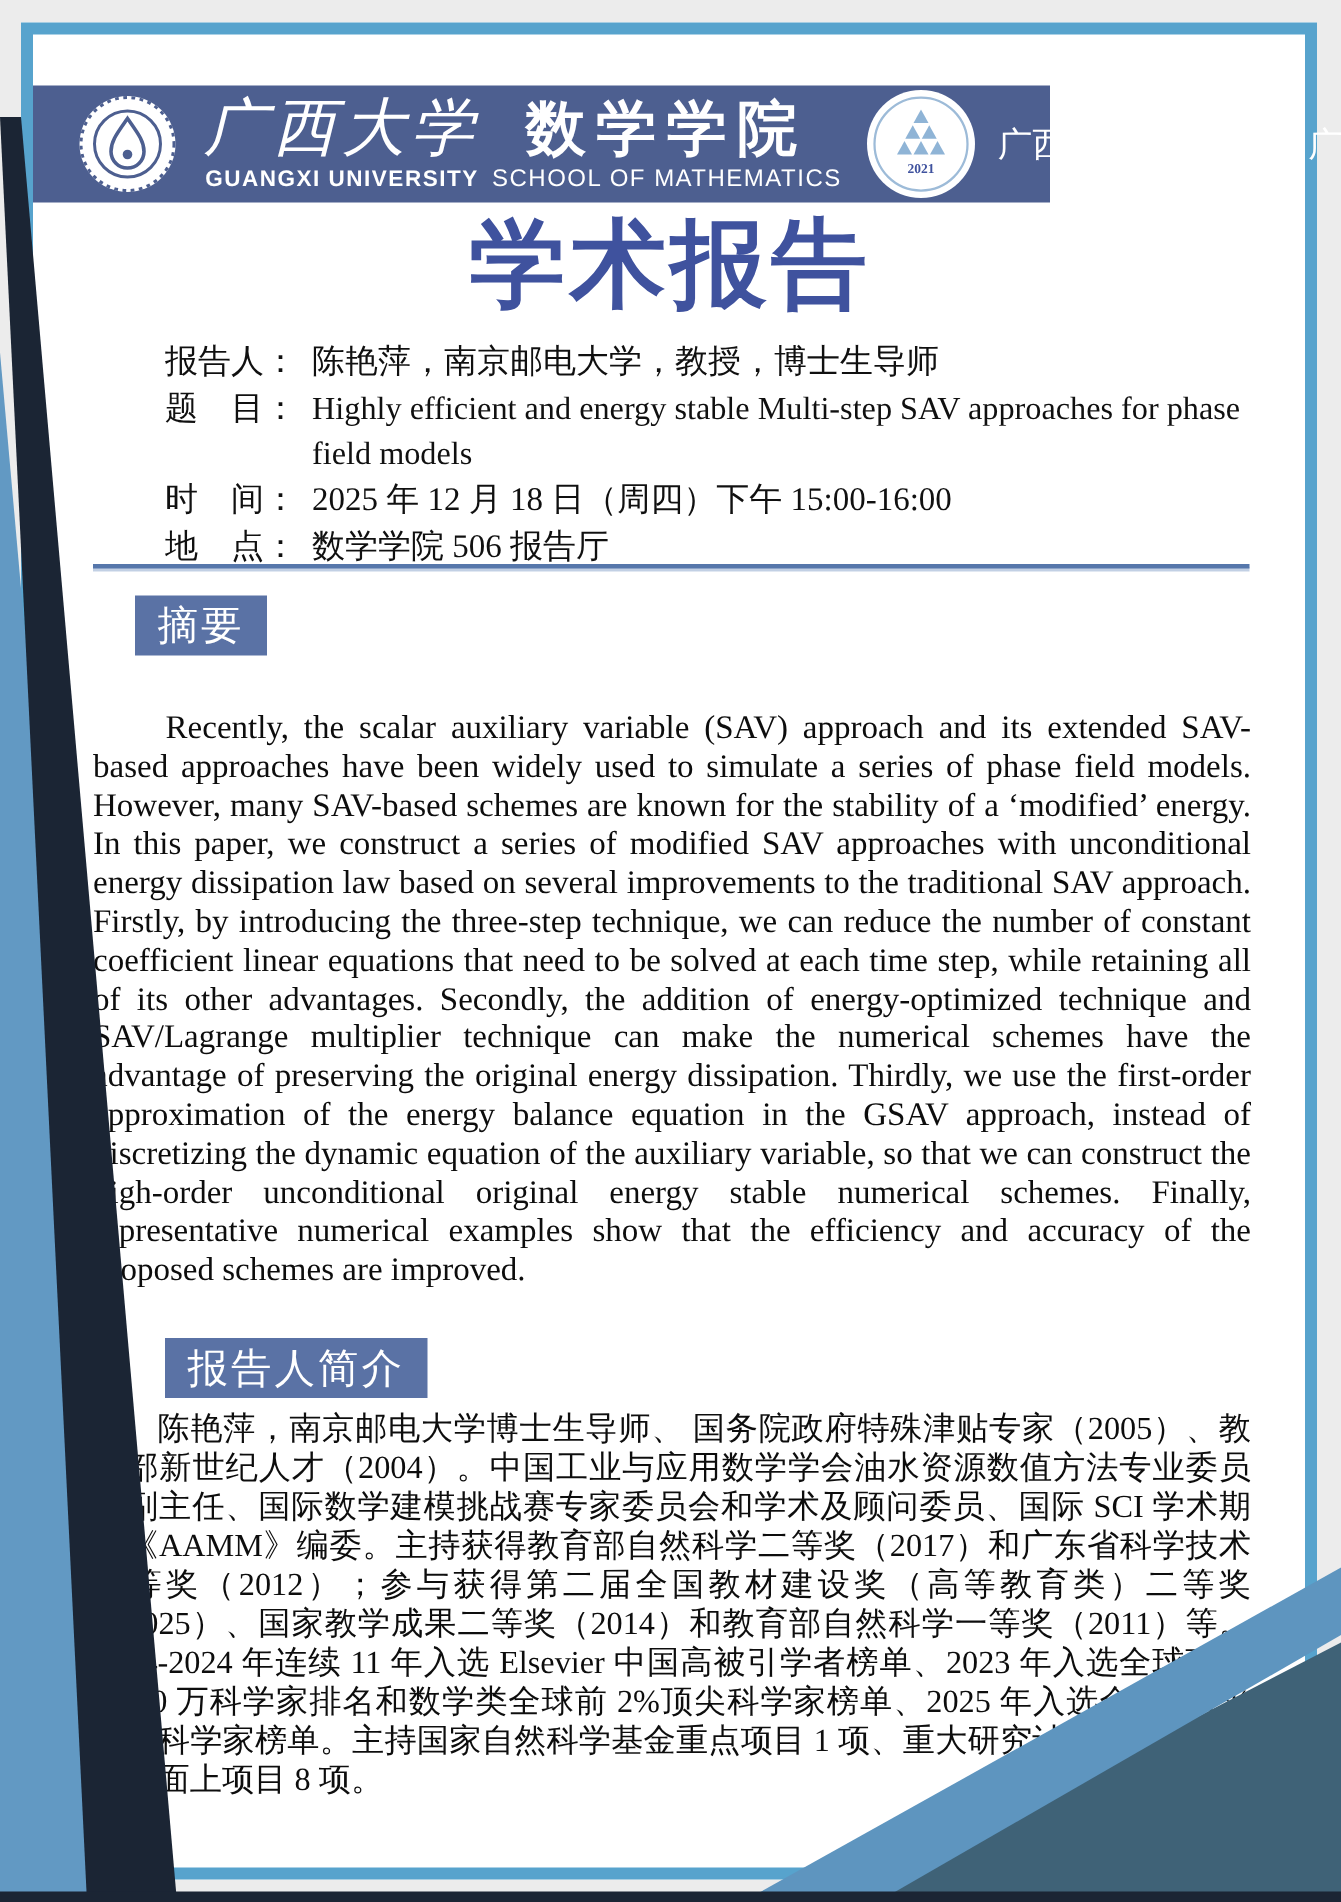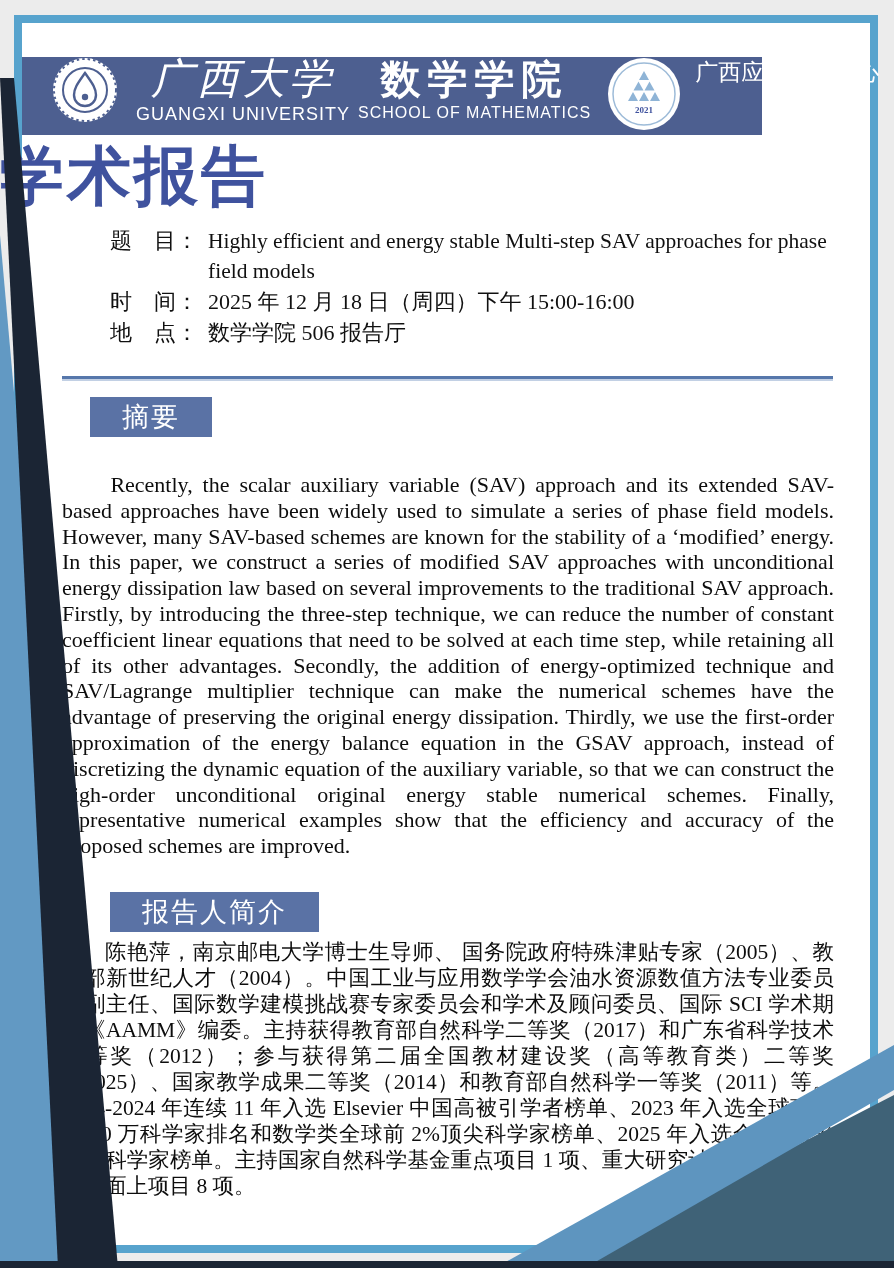--- a/index.html
+++ b/index.html
@@ -15,8 +15,8 @@
   }
   
   .header-bar {
-    position:absolute; left:22px; top:57px; width:740px; height:78px;
-    background:#4d5f90; display:flex; 
+    position:absolute; left:22px; top:57px; width:678px; height:78px;
+    background:#4d5f90; display:flex; align-items:center;
     color:#fff;
   }
   .seal { flex:0 0 auto; }

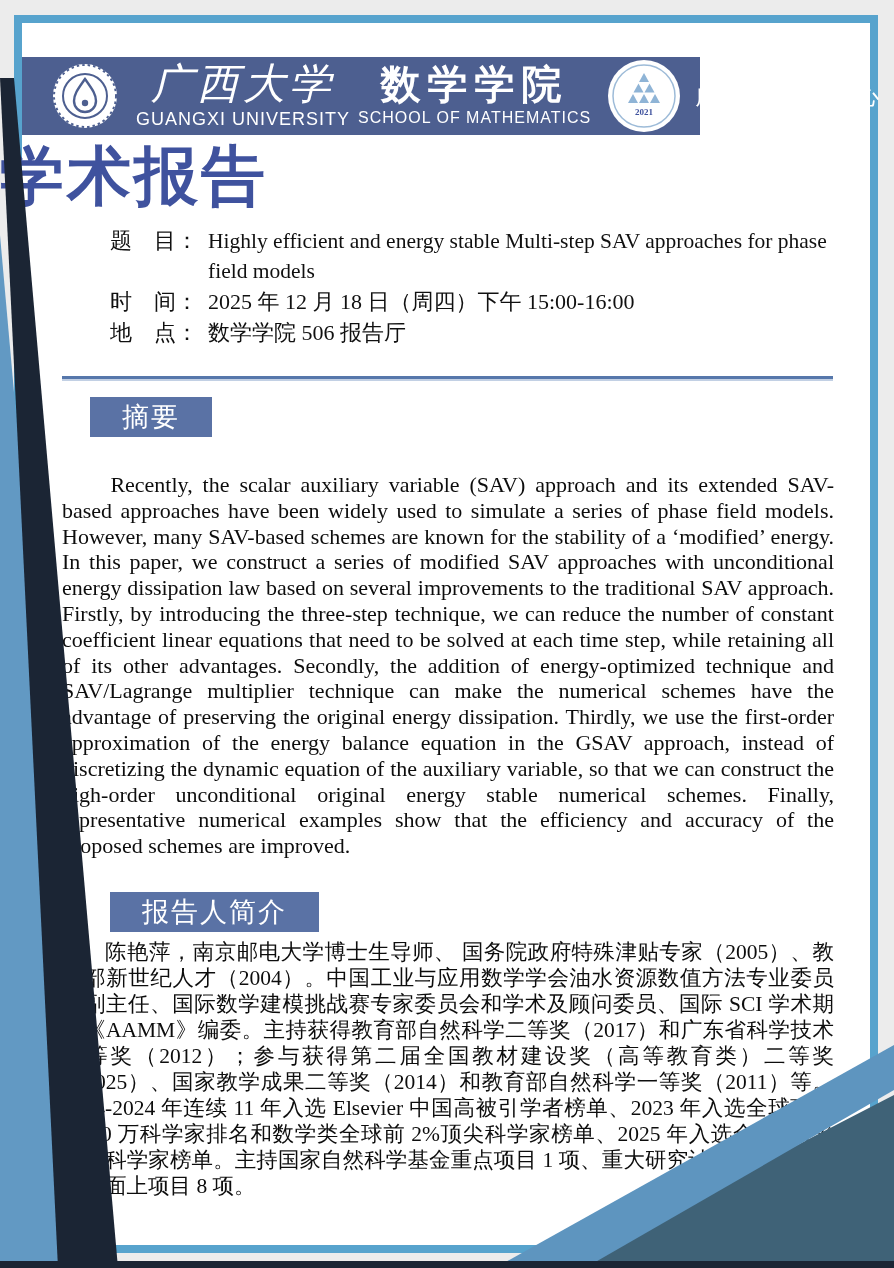--- a/index.html
+++ b/index.html
@@ -24,7 +24,7 @@
   .uni-cols { display:flex; margin-left:10px; }
   .uni-col { display:flex; flex-direction:column; align-items:center; margin-left:8px; }
   .uni-script { font-size:42px; line-height:44px; font-style:italic; letter-spacing:4px; white-space:nowrap; }
-  .uni-en { font-family:"Liberation Sans","DejaVu Sans",sans-serif; font-size:18px; font-weight:normal; letter-spacing:1px; margin-top:3px; white-space:nowrap; }
+  .uni-en { font-family:"Liberation Sans","DejaVu Sans",sans-serif; font-size:15px; font-weight:bold; letter-spacing:1px; margin-top:3px; white-space:nowrap; }
   .school-cn { font-family:"Liberation Sans","DejaVu Sans",sans-serif; font-size:40px; line-height:44px; font-weight:700; letter-spacing:7px; white-space:nowrap; }
   .school-en { font-family:Liberation Sans, sans-serif; font-size:16px; letter-spacing:1px; margin-top:3px; white-space:nowrap; }
   .seal-center { margin-left:16px; }

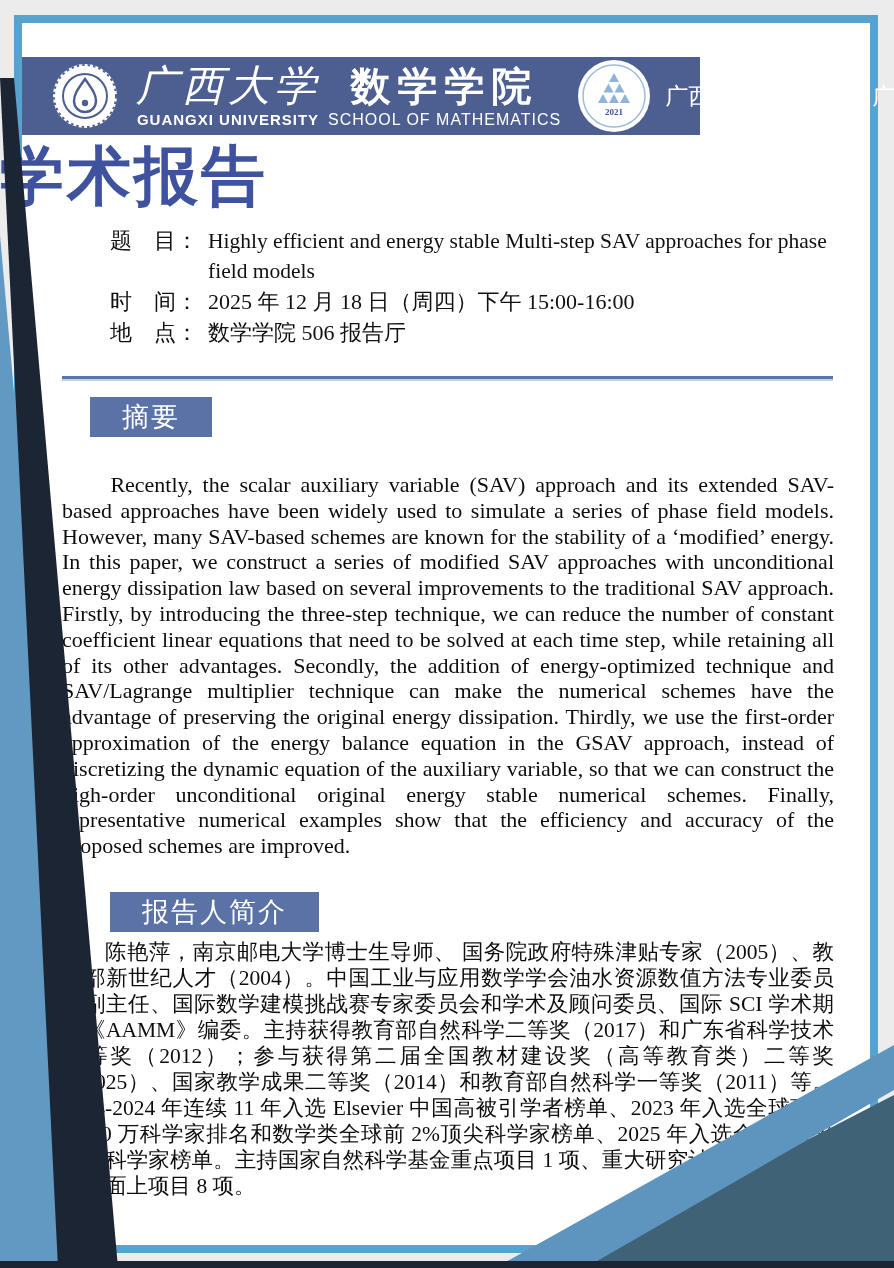--- a/index.html
+++ b/index.html
@@ -31,7 +31,7 @@
   .center-label { margin-left:14px; font-family:"Liberation Sans","DejaVu Sans",sans-serif; font-size:23px; white-space:nowrap; }
   
   .main-title {
-    position:absolute; left:0; top:133px; width:100%; text-align:left;
+    position:absolute; left:0; top:133px; width:100%; text-align:center;
     font-size:64px; font-weight:bold; color:#3f529e; letter-spacing:3px;
   }
   

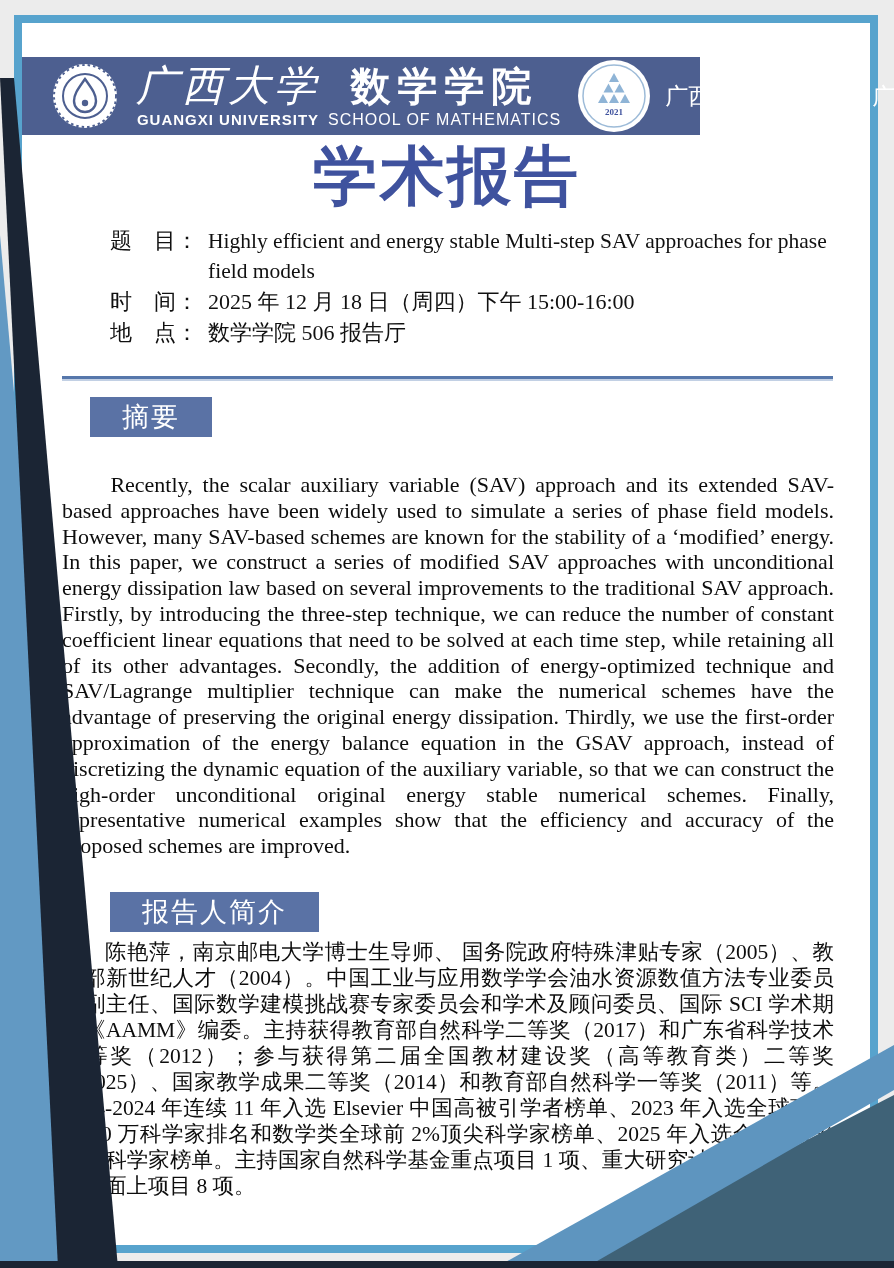--- a/index.html
+++ b/index.html
@@ -109,6 +109,10 @@
 
   <div class="info">
     <div class="info-row">
+      <span class="info-label">报告人：</span>
+      <span class="info-value">陈艳萍，南京邮电大学，教授，博士生导师</span>
+    </div>
+    <div class="info-row">
       <span class="info-label">题　目：</span>
       <span class="info-value en">Highly efficient and energy stable Multi-step SAV approaches for phase field models</span>
     </div>

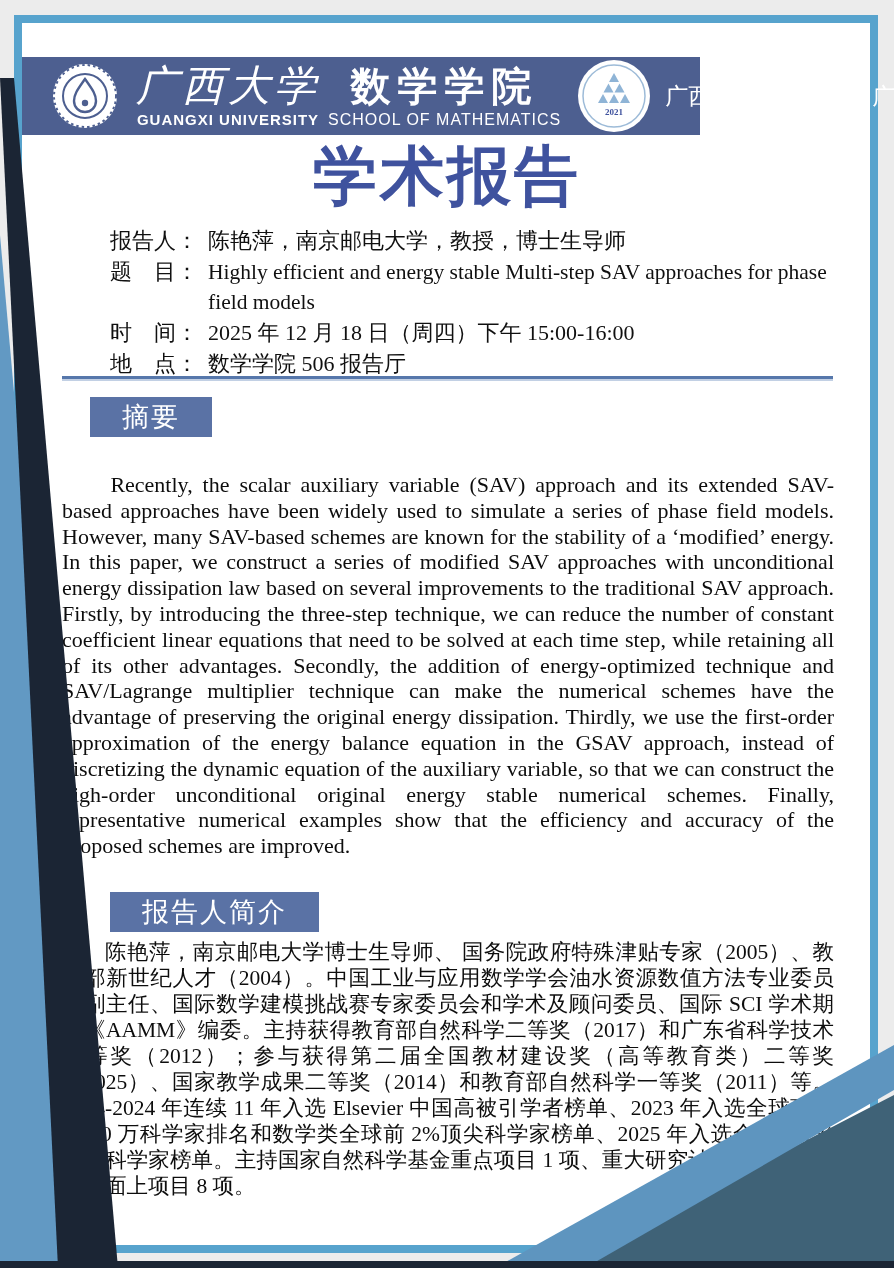--- a/index.html
+++ b/index.html
@@ -44,7 +44,7 @@
   
   .badge {
     position:absolute; background:#5a72a5; color:#fff;
-    font-size:27px; line-height:34px; padding:3px 32px; letter-spacing:2px;
+    font-size:27px; line-height:34px; padding:3px 15px; letter-spacing:2px;
   }
   .badge-abstract { left:90px; top:397px; }
   .badge-bio { left:110px; top:860px;margin-top:32px; }

